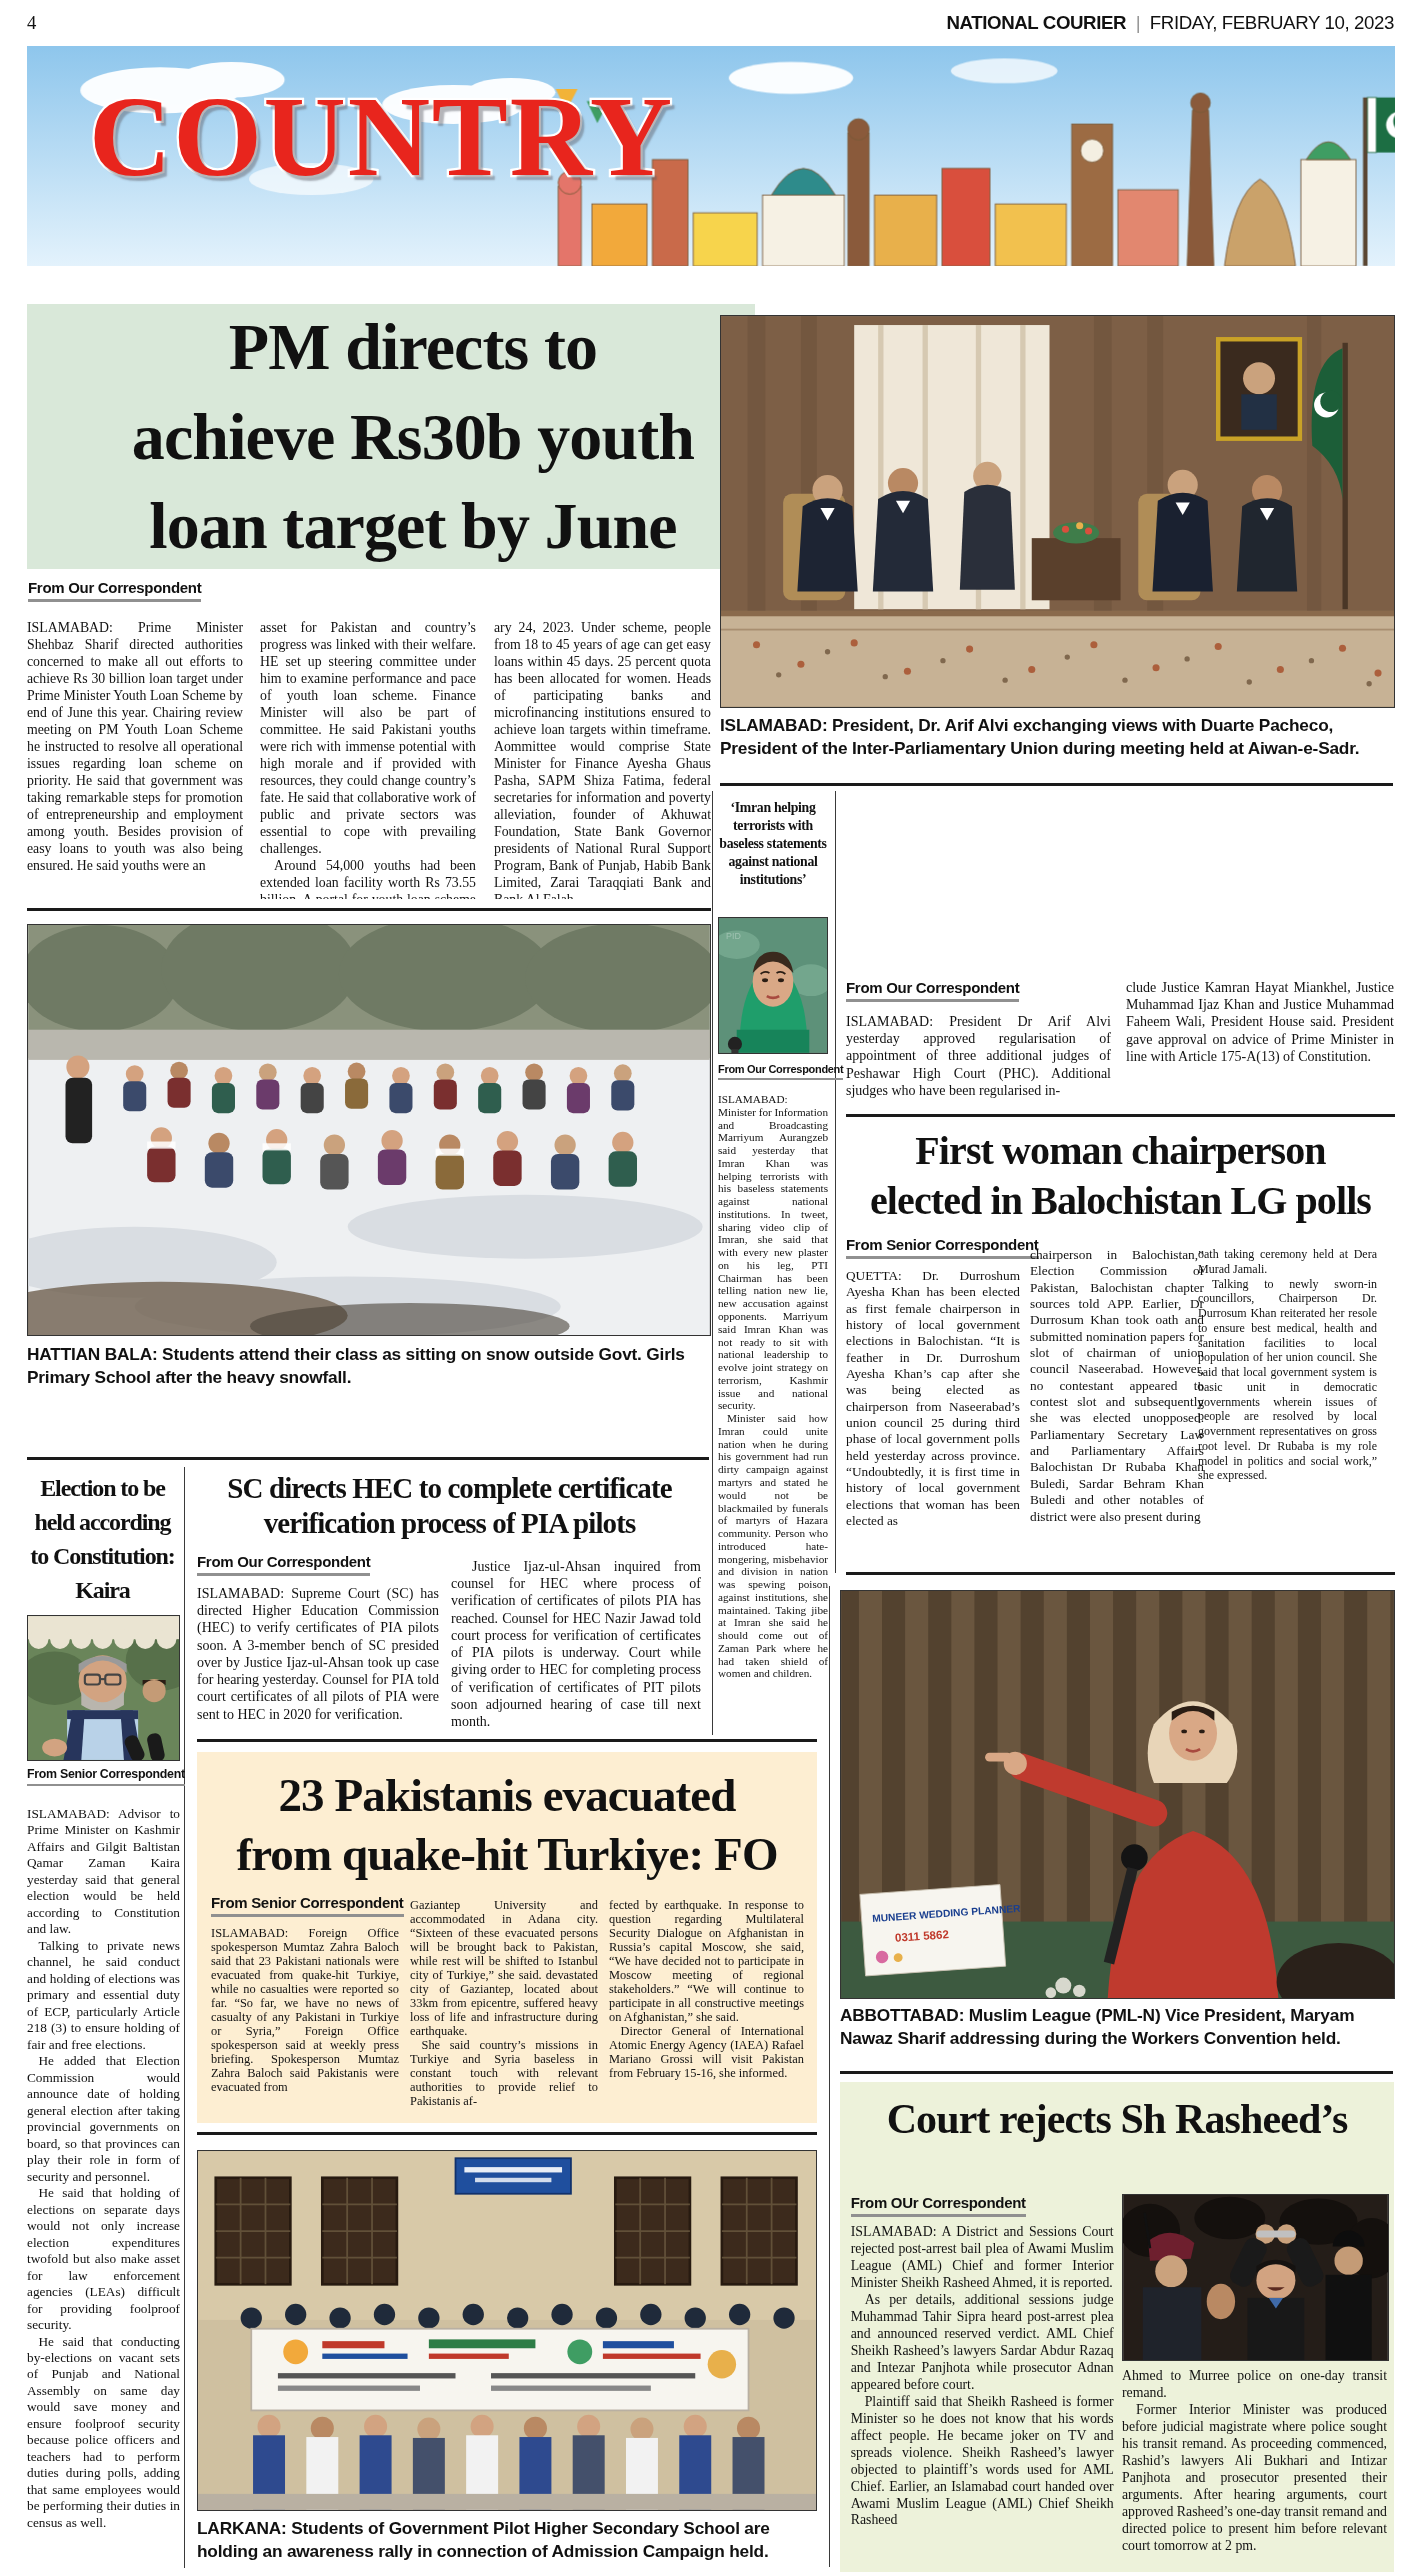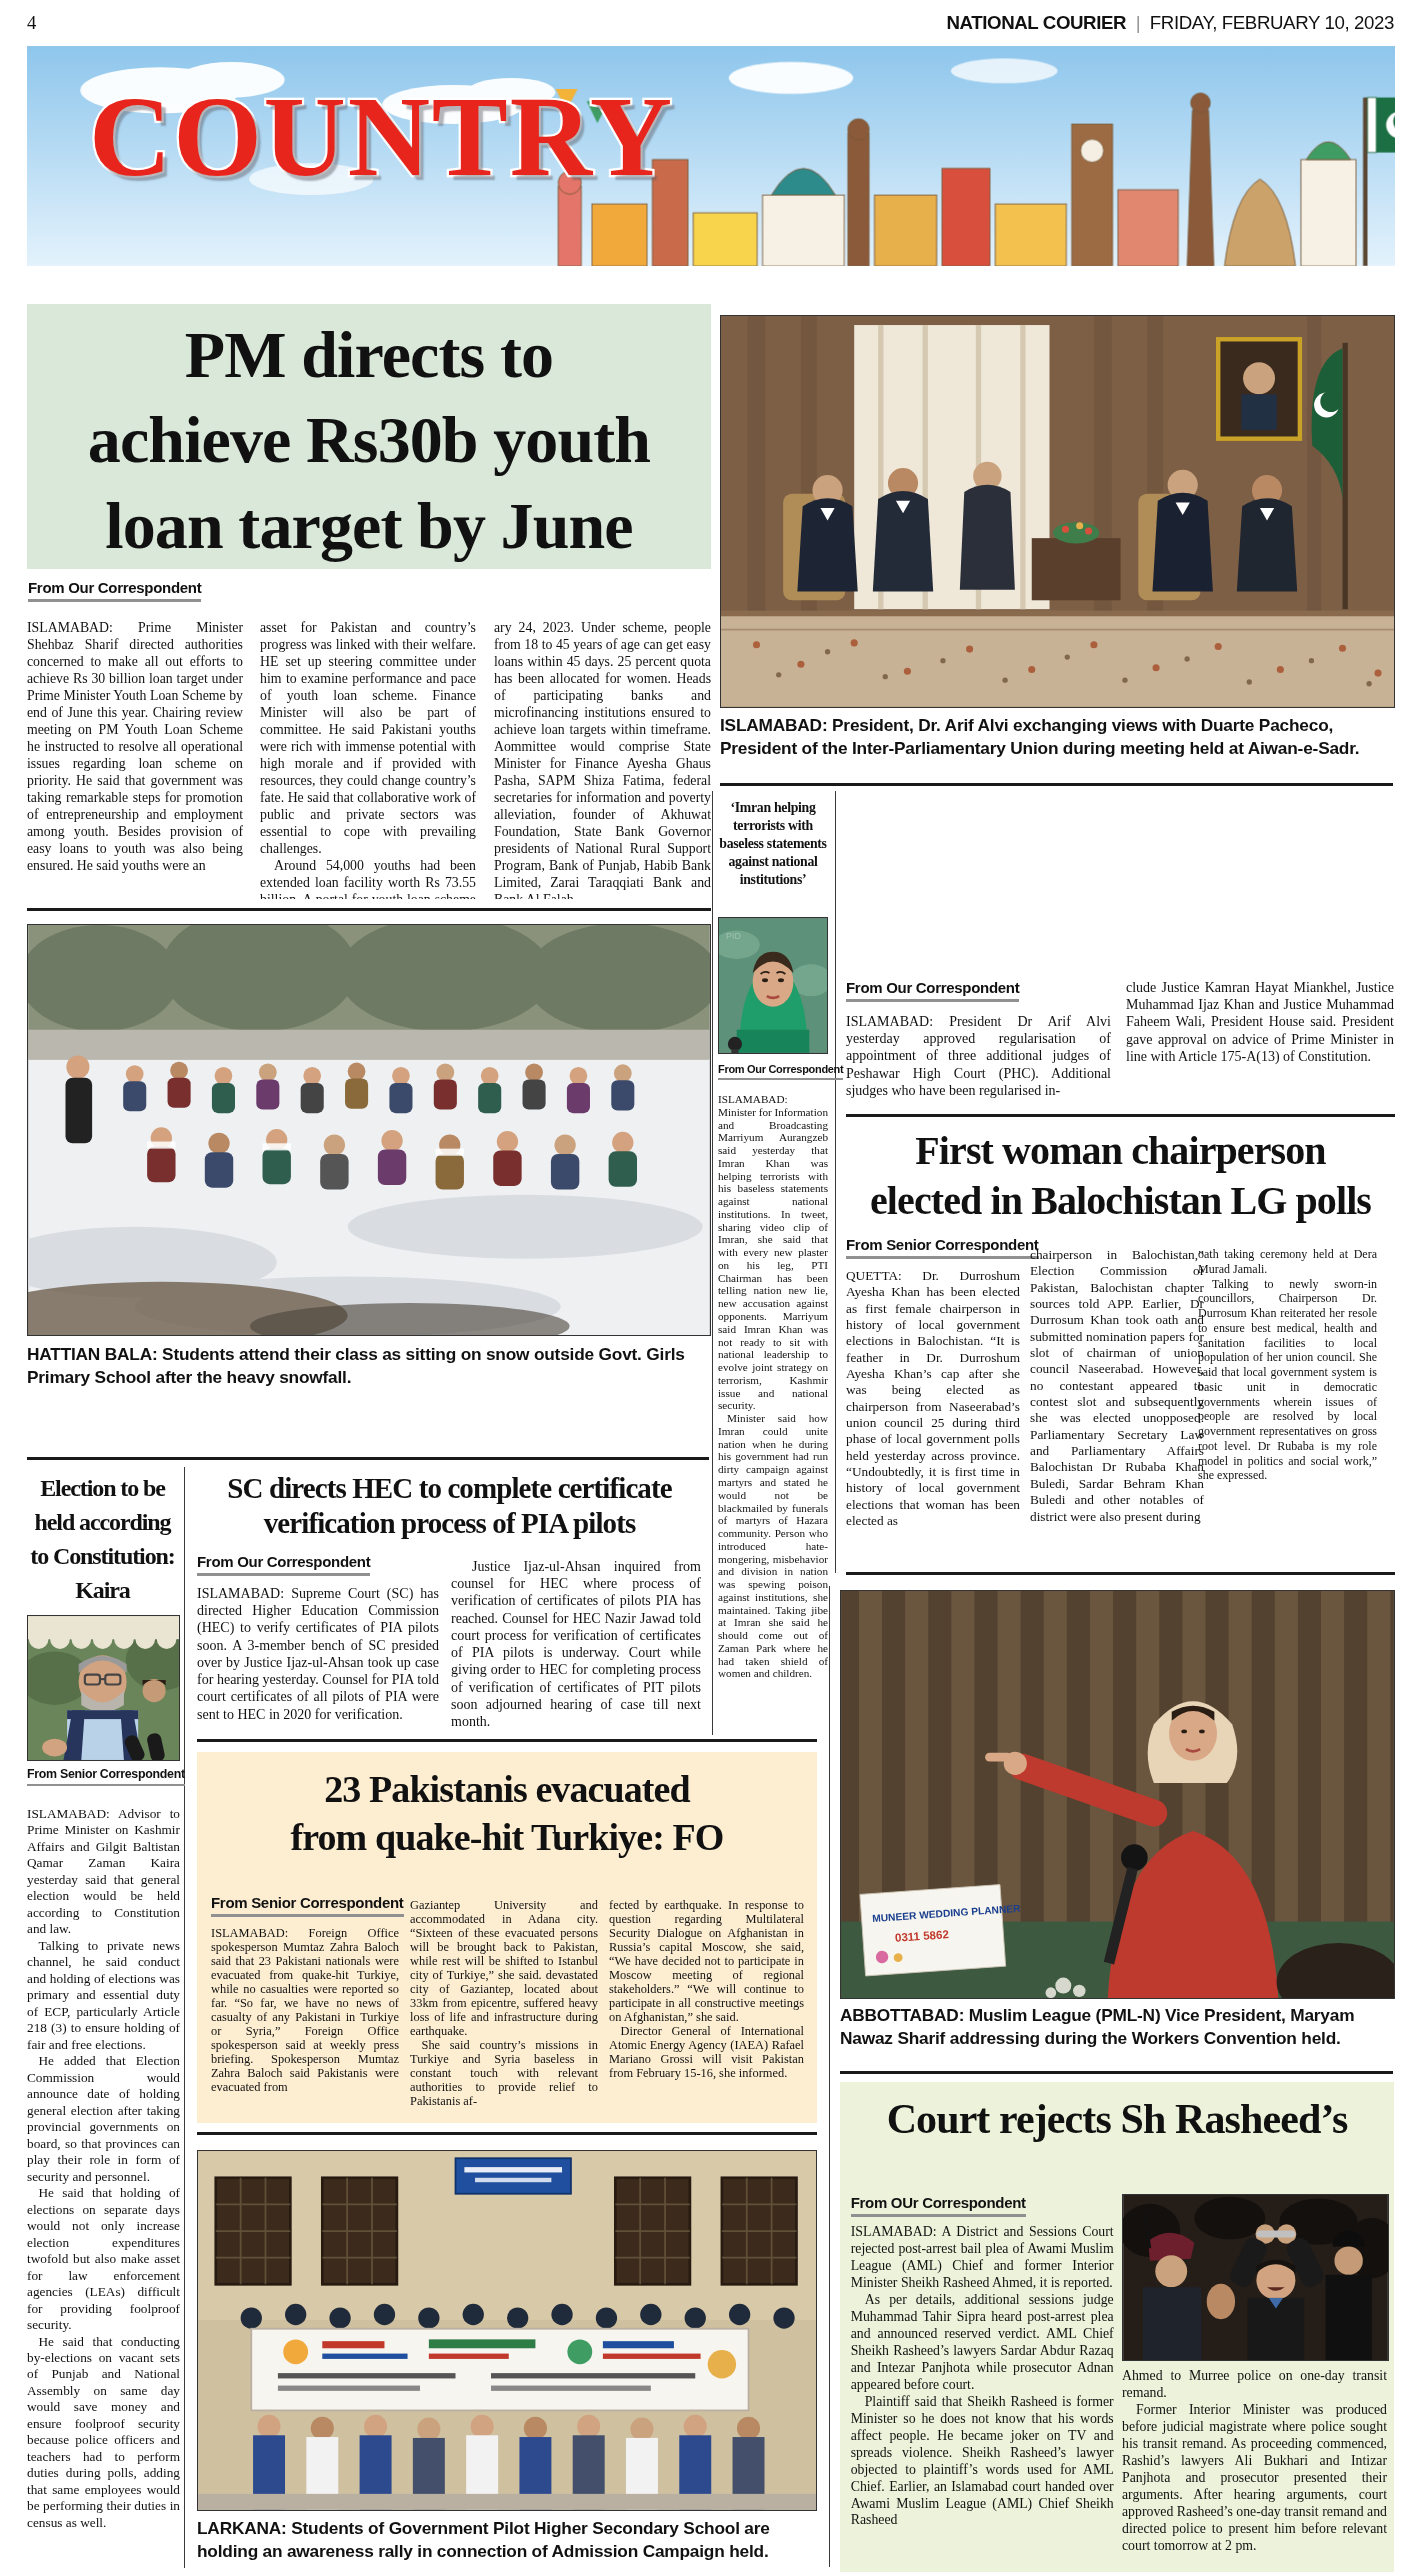--- a/index.html
+++ b/index.html
@@ -40,7 +40,7 @@
 
   
   .pm-box{left:27px;top:304px;width:684px;height:265px;background:#d9e8d9;
-          display:flex;flex-direction:column;justify-content:flex-end;}
+          display:flex;flex-direction:column;justify-content:space-between;padding-left:44px;}
   .pm-box .hl{font-size:66px;line-height:1.3;}
   .pres-box{left:846px;top:795px;width:549px;height:176px;background:#cbe4f6;
           display:flex;flex-direction:column;justify-content:center;}

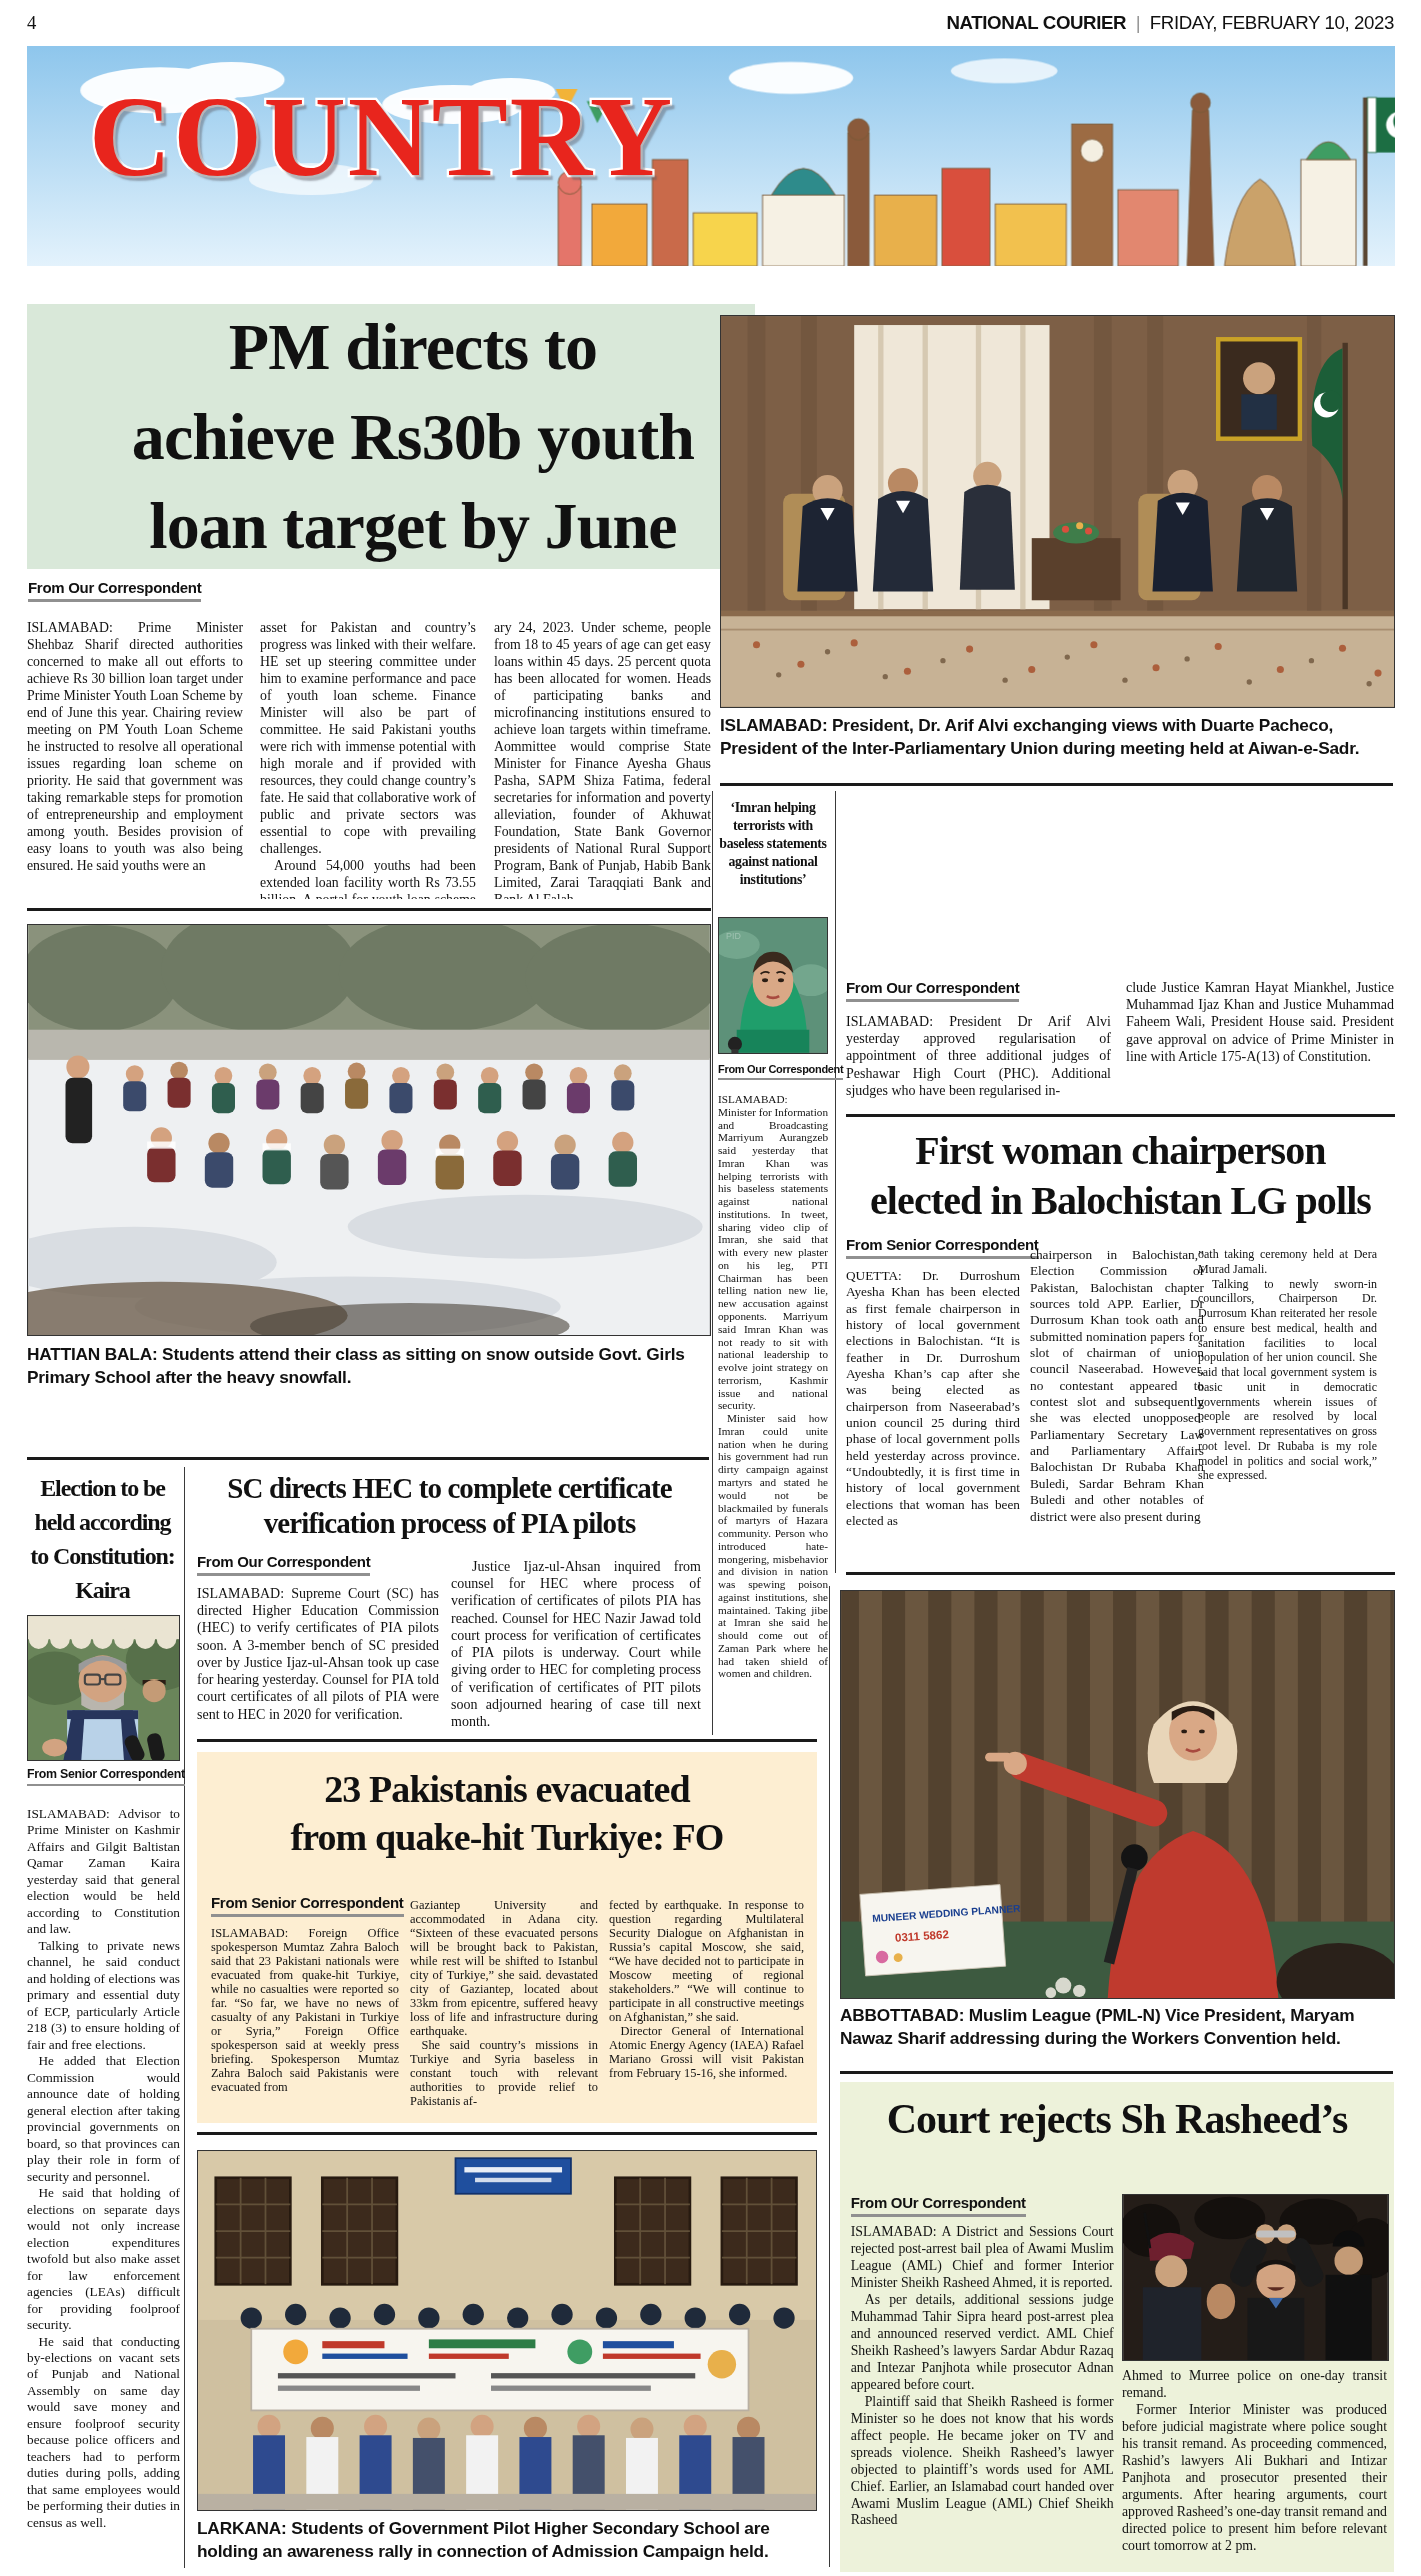--- a/index.html
+++ b/index.html
@@ -48,7 +48,7 @@
   .fw-head .hl{font-size:40px;line-height:1.25;}
   .sc-head .hl{font-size:29px;line-height:1.22;}
   .tk-box{left:197px;top:1752px;width:620px;height:371px;background:#fdeed2;}
-  .tk-head .hl{font-size:38px;line-height:1.25;}
+  .tk-head .hl{font-size:47px;line-height:1.25;}
   .court-box{left:840px;top:2082px;width:554px;height:490px;background:#edf2da;}
   .court-head .hl{font-size:42px;line-height:1.22;}
   .kaira-head .hl{font-size:24px;line-height:1.42;letter-spacing:-1.1px;}

